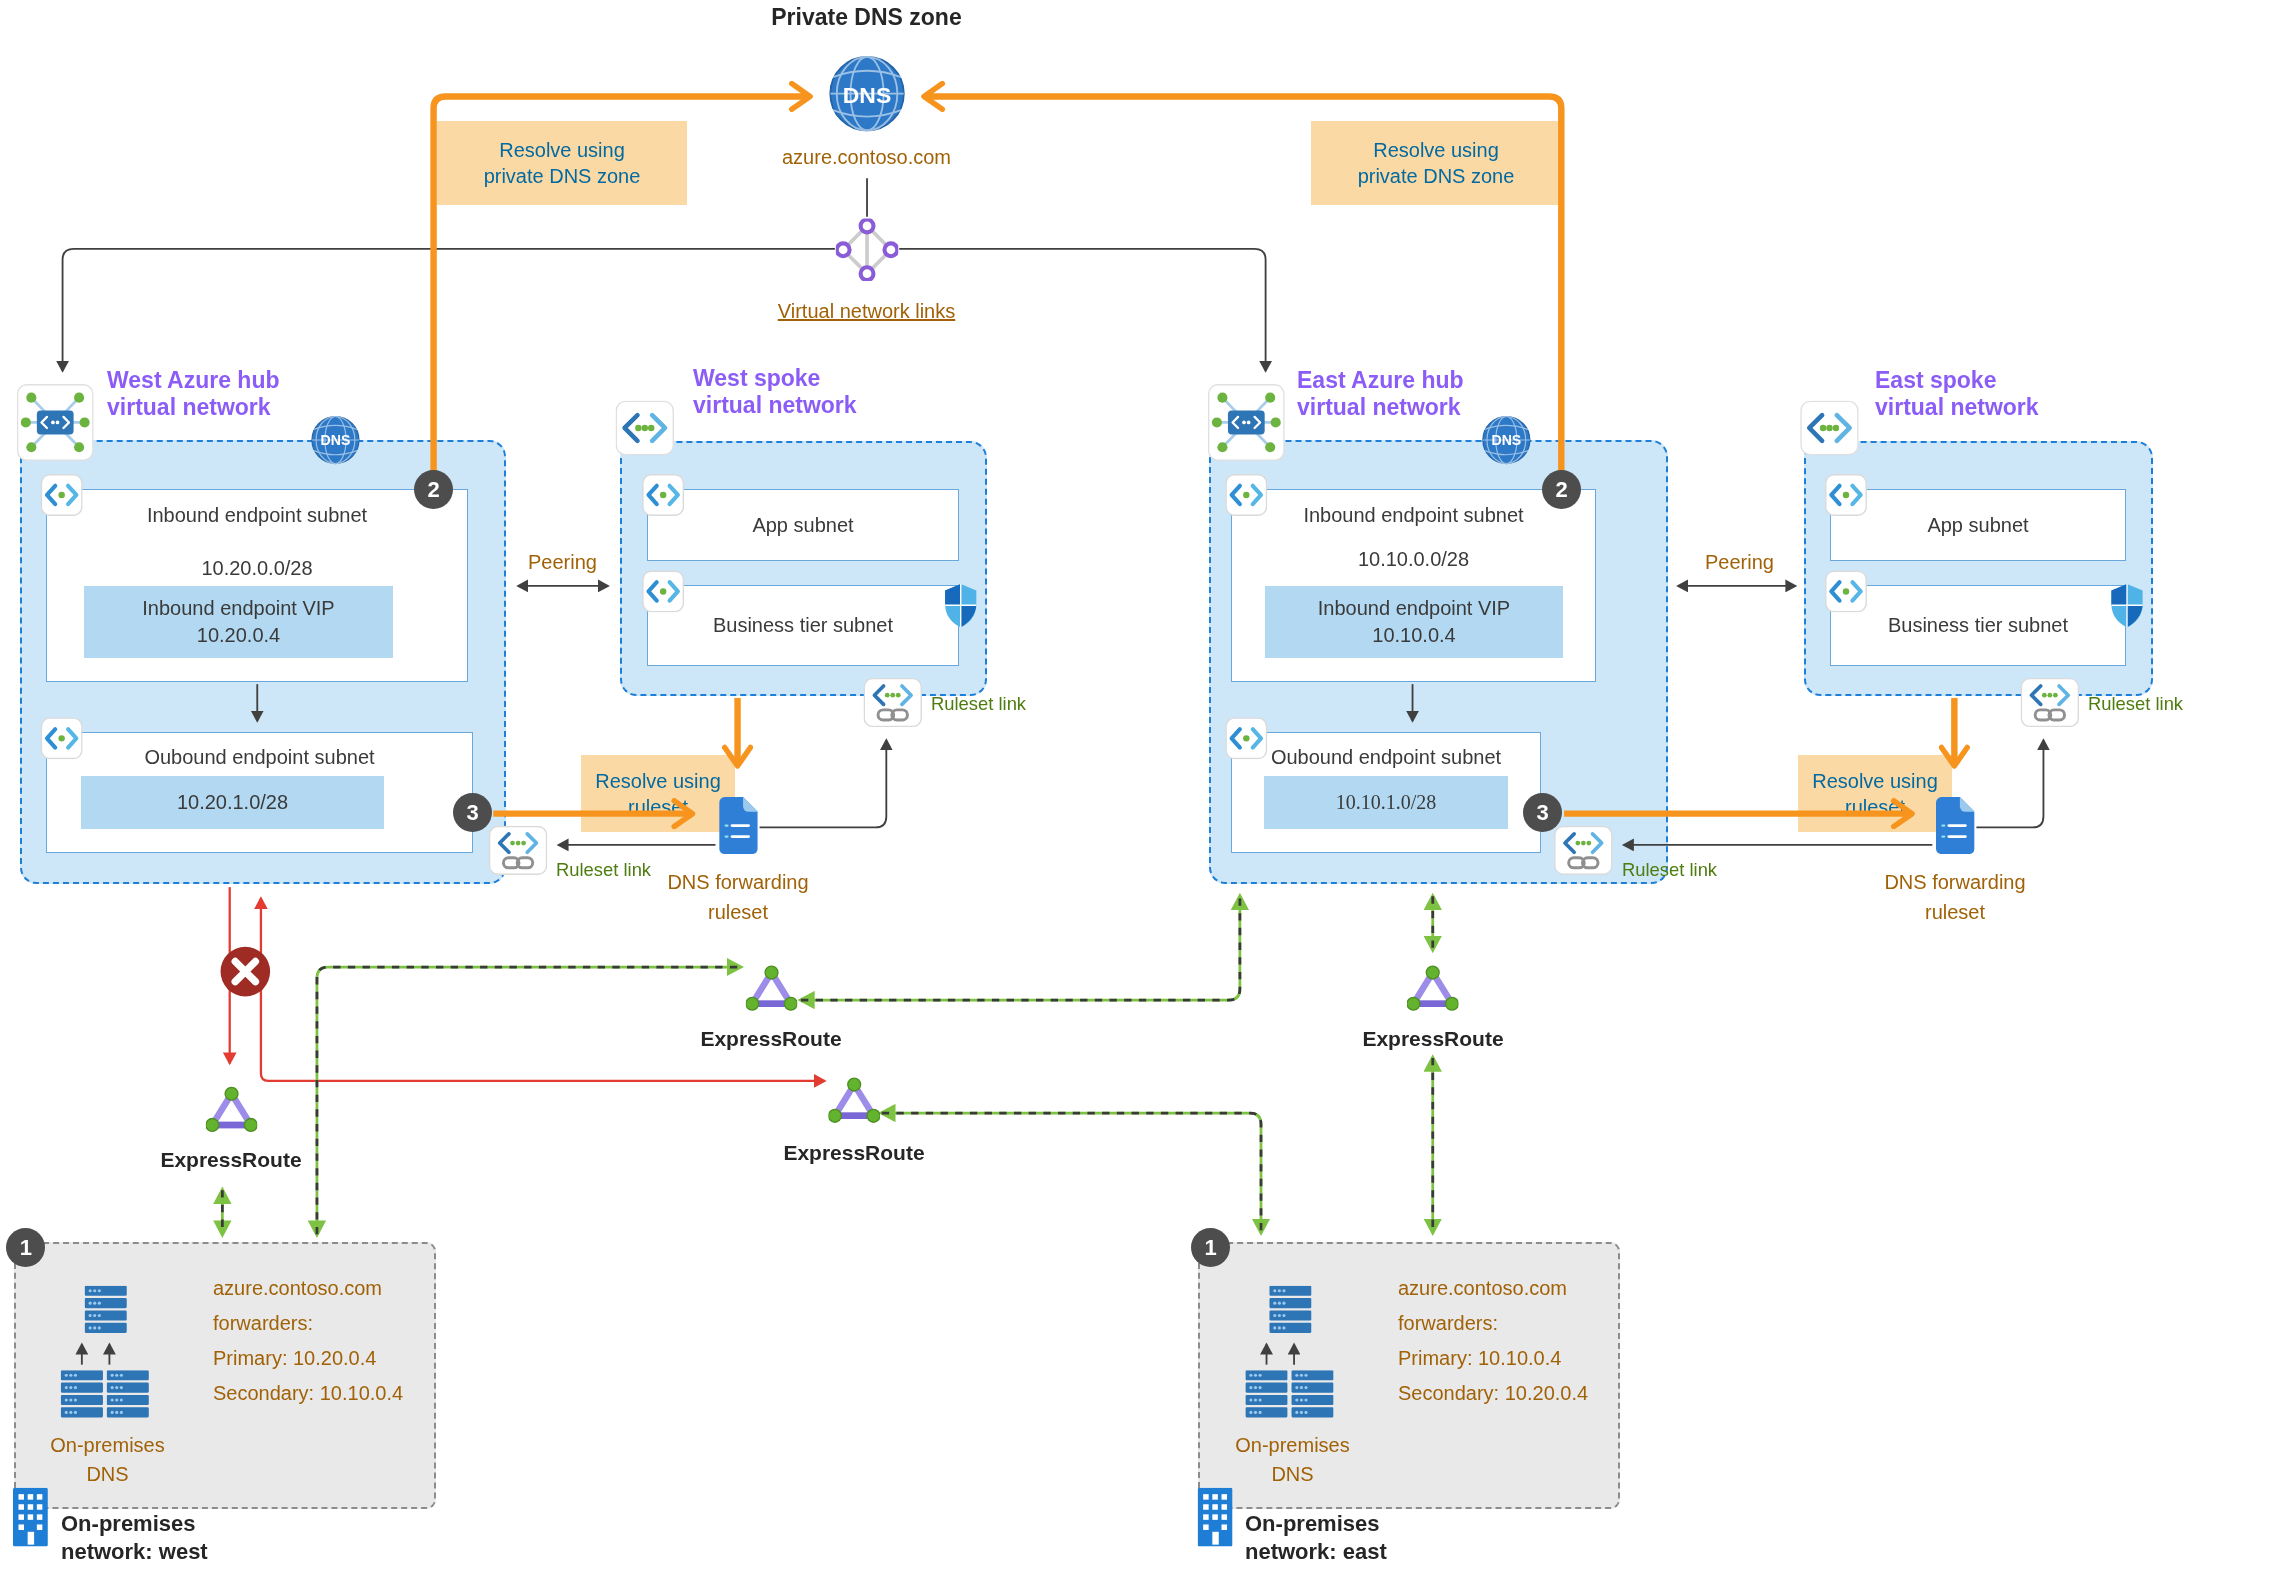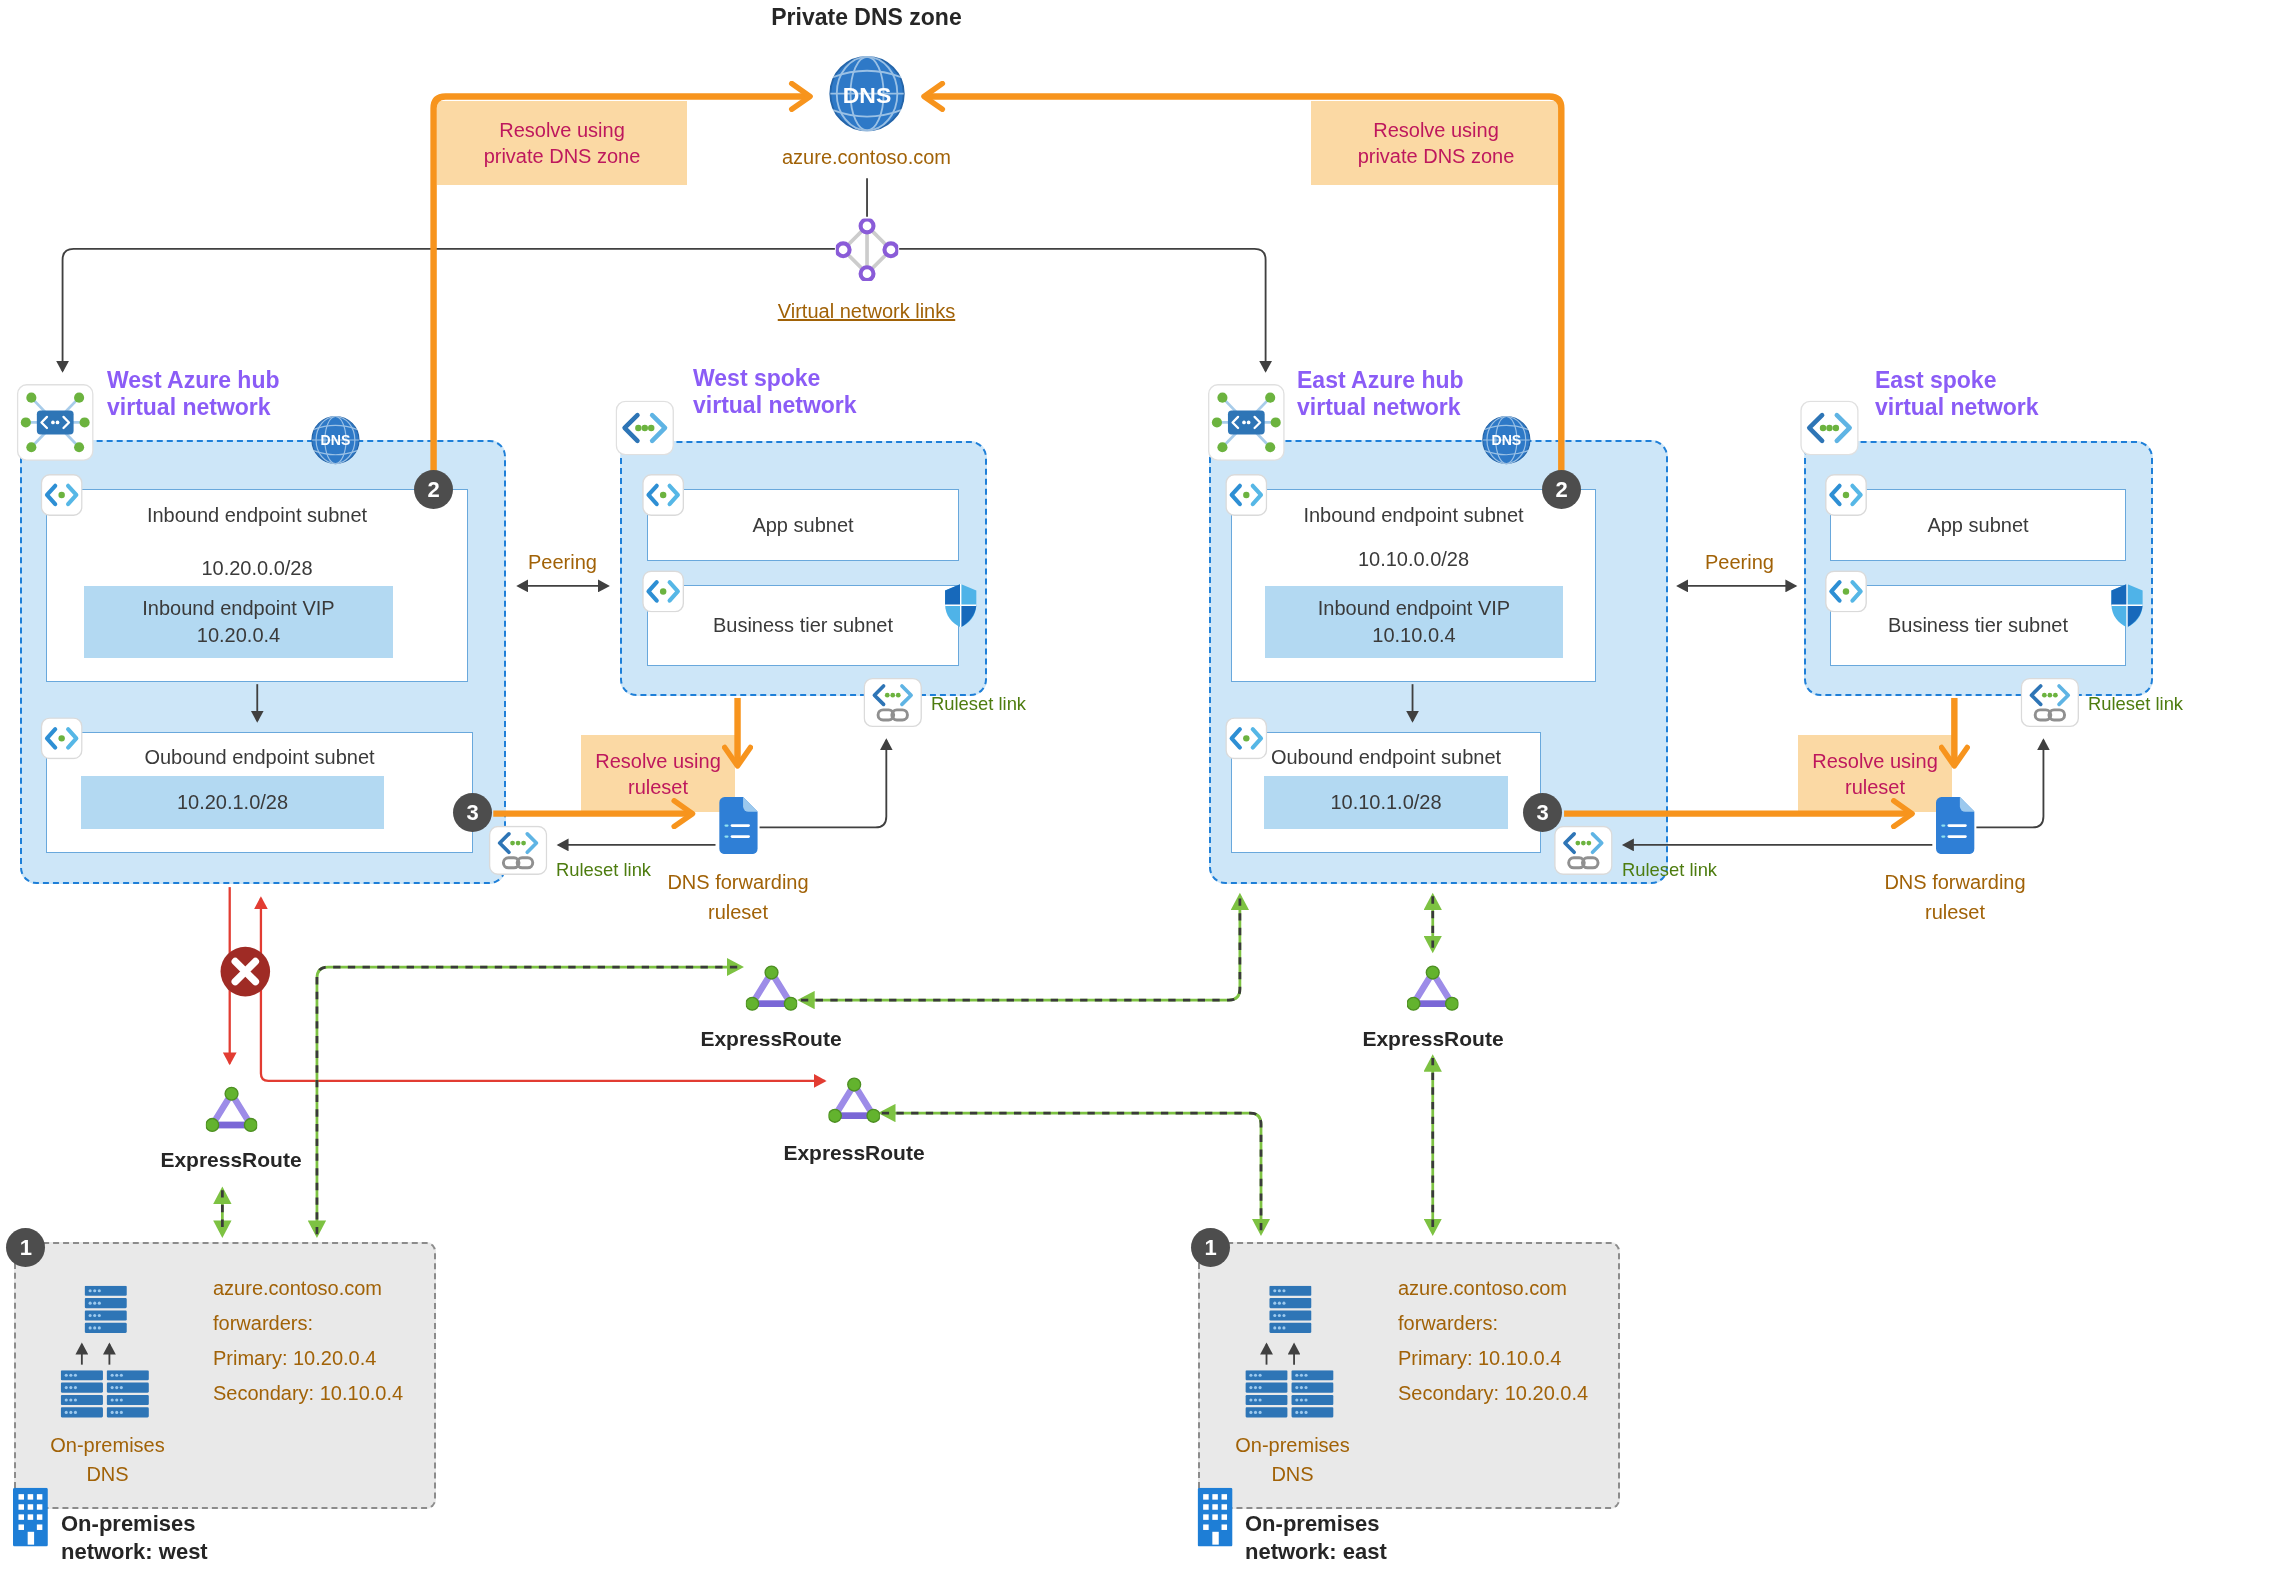--- a/index.html
+++ b/index.html
@@ -12,7 +12,7 @@
   .inner-blue{position:absolute;background:#B3D9F2;display:flex;align-items:center;justify-content:center;
               flex-direction:column;font-size:20px;color:#3a3a3a;}
   .callout{position:absolute;background:#FBD9A4;display:flex;align-items:center;justify-content:center;
-           font-size:20px;color:#be185d;text-align:center;white-space:pre-line;line-height:26px;}
+           font-size:20px;color:#0369a1;text-align:center;white-space:pre-line;line-height:26px;margin-top:20px;}
   .onprem-box{position:absolute;background:#E9E9E9;border:2.8px dashed #8C8C8C;border-radius:9.2px;box-sizing:border-box;}
   .badge{position:absolute;width:39px;height:39px;border-radius:50%;background:#4D4D4D;color:#fff;
          font-size:22px;font-weight:bold;display:flex;align-items:center;justify-content:center;z-index:6;}

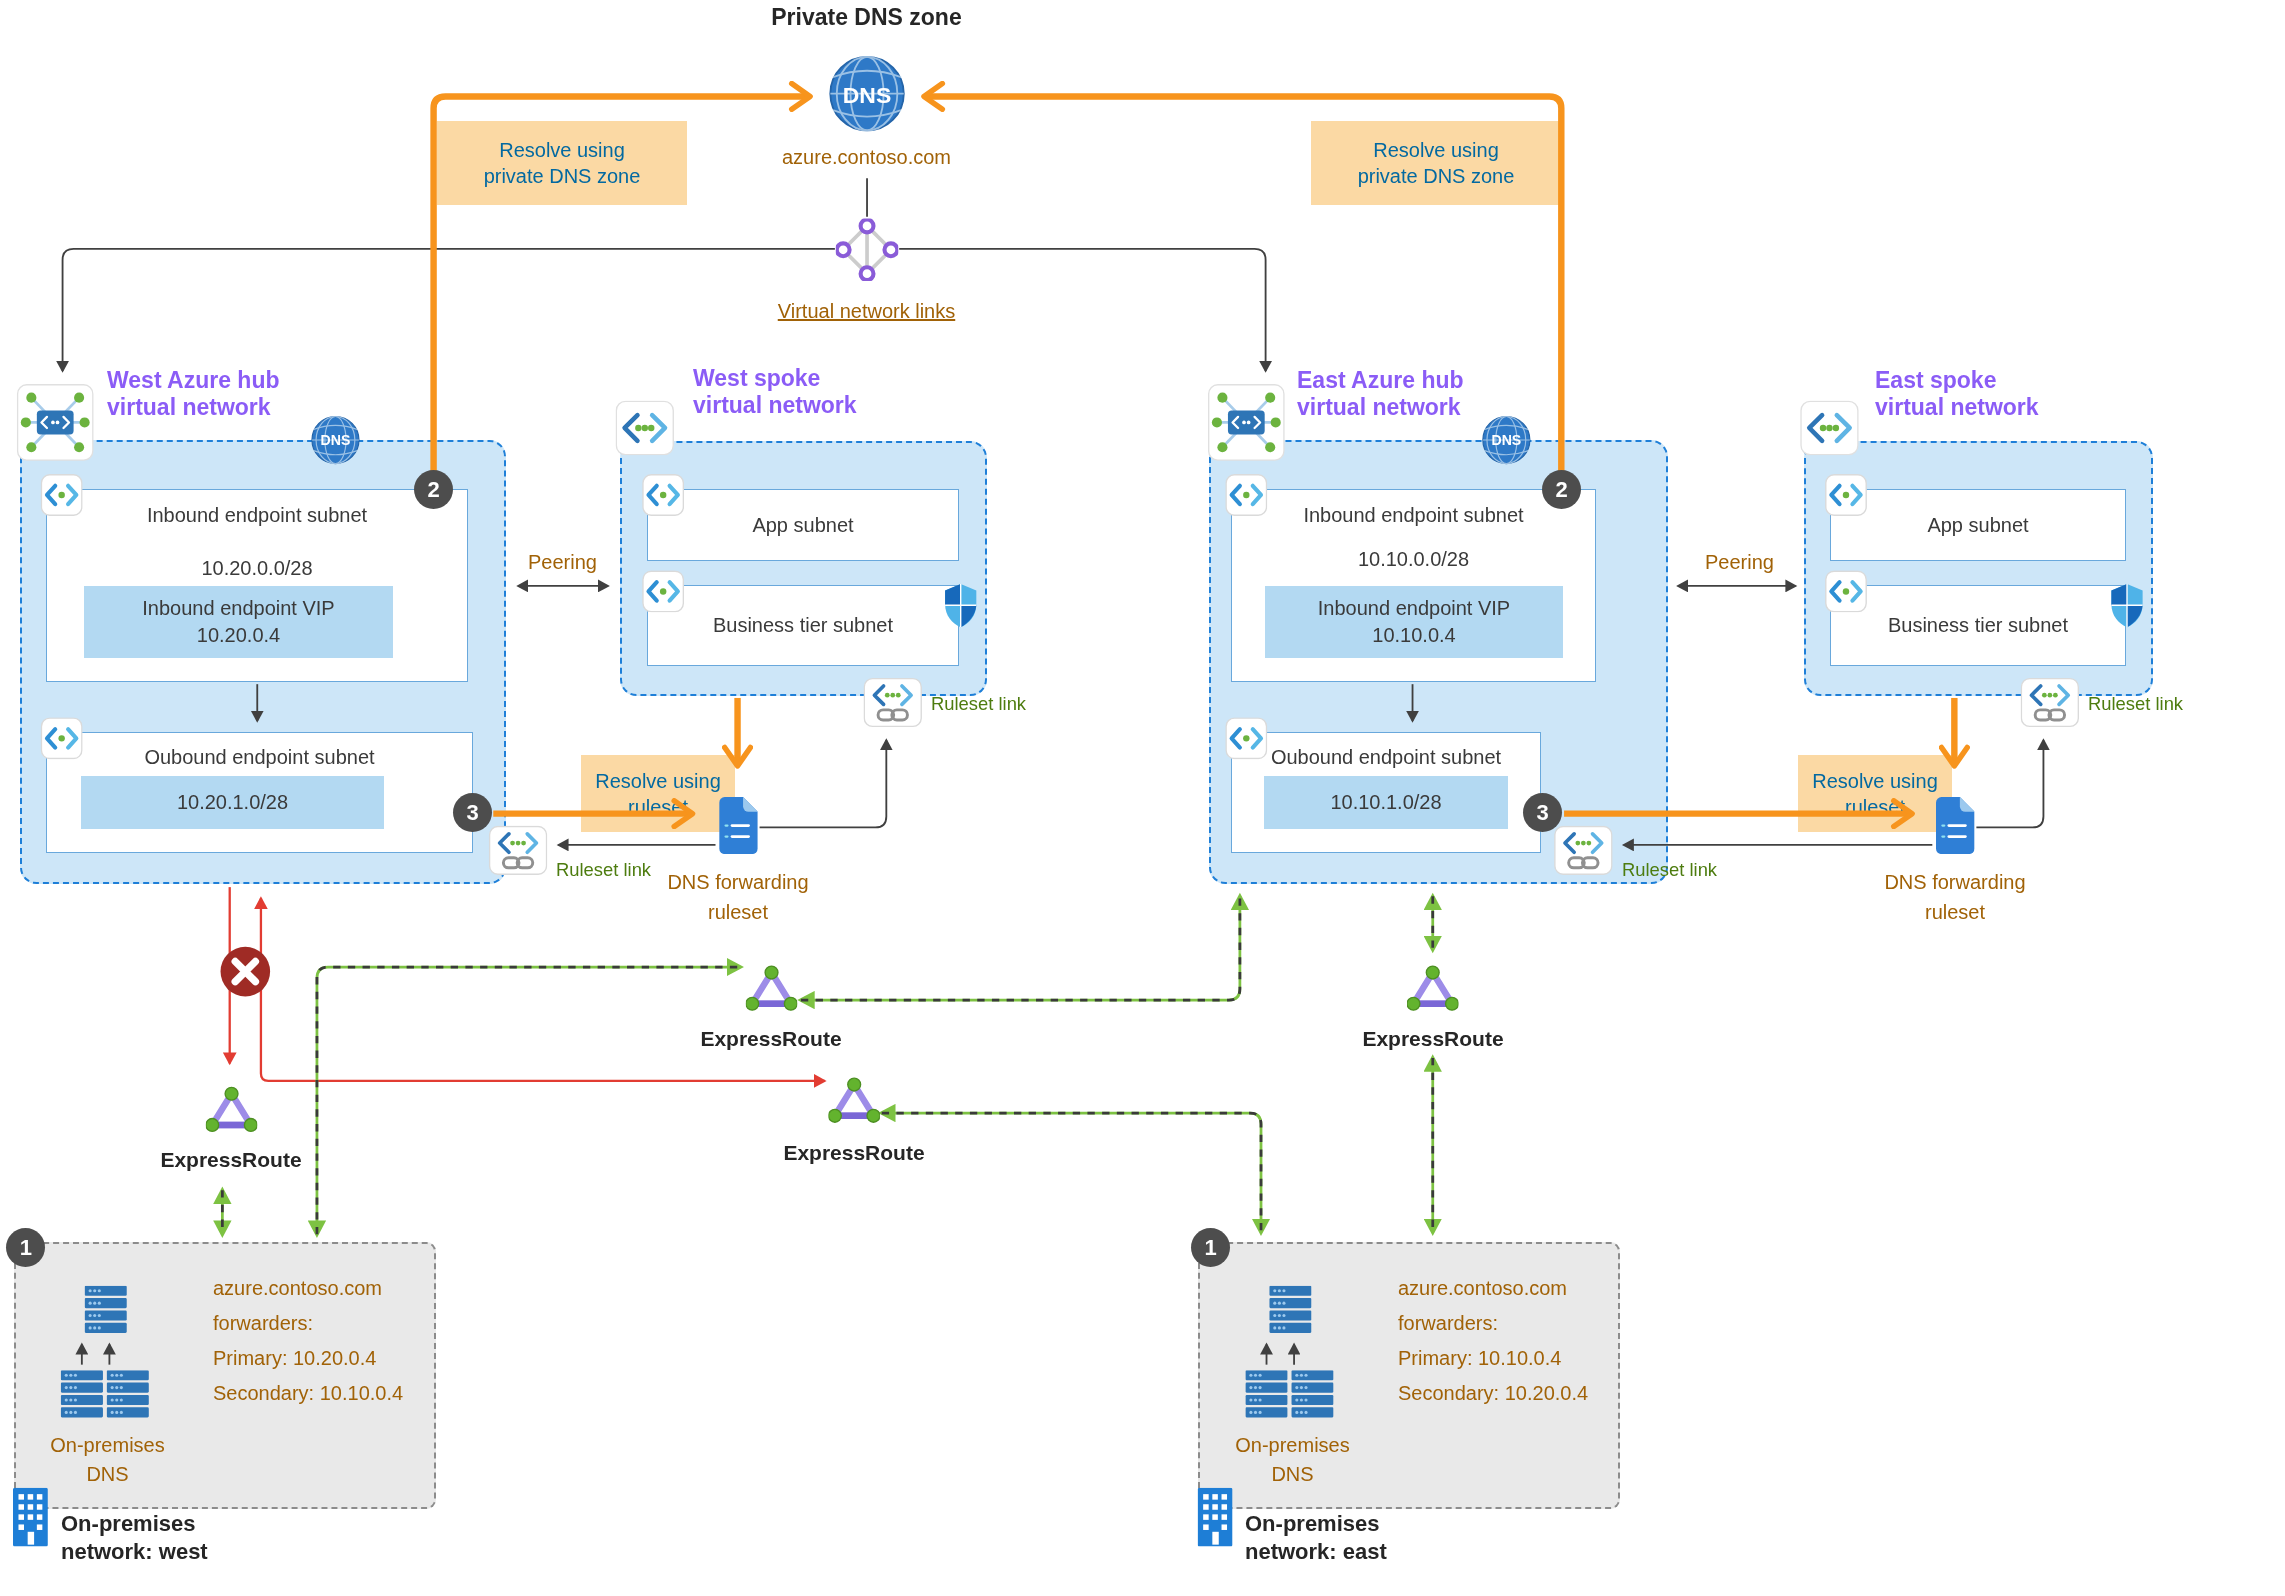--- a/index.html
+++ b/index.html
@@ -60,7 +60,7 @@
   </div>
   <div class="white-box" style="left:1231px;top:732px;width:310px;height:121px;"></div>
   <div class="t c subnet-name" style="left:1231px;top:746px;width:310px;">Oubound endpoint subnet</div>
-  <div class="inner-blue" style="left:1264px;top:776px;width:244px;height:53px;">
+  <div class="inner-blue" style="left:1264px;top:776px;width:244px;height:53px;font-family:Liberation Serif, serif;">
     <span>10.10.1.0/28</span>
   </div>
 

